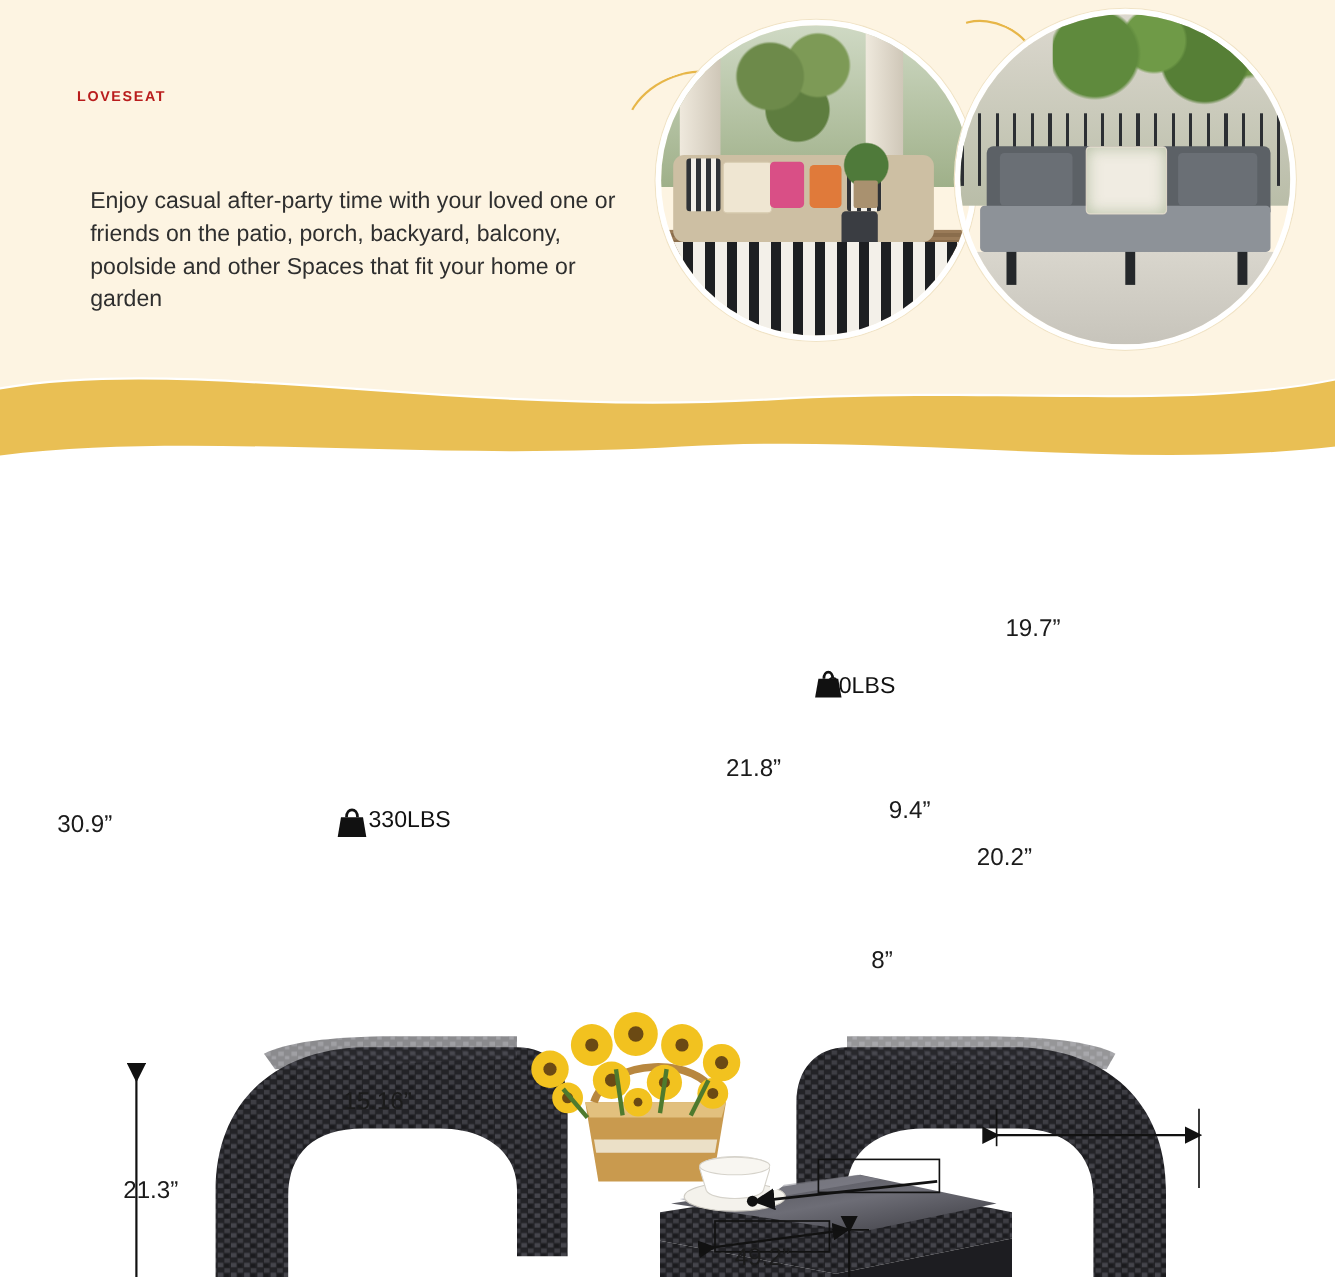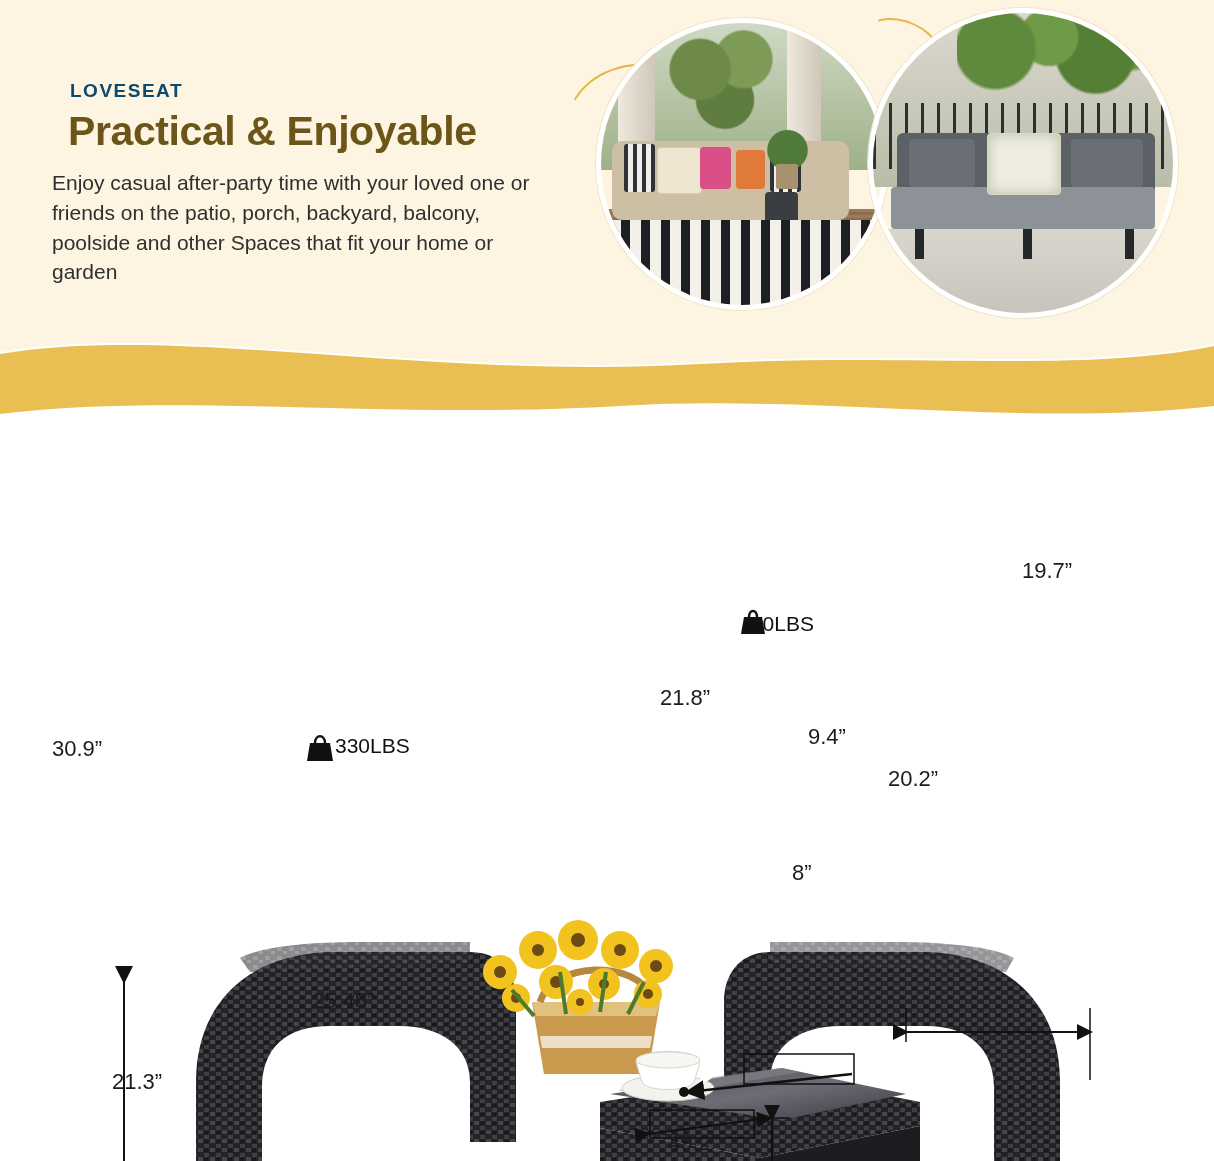--- a/index.html
+++ b/index.html
@@ -34,9 +34,9 @@
     position: absolute;
     left: 70px;
     top: 80px;
-    font-size: 19px;
+    font-size: 13px;
     letter-spacing: 1.5px;
-    color: #0c4a6e;
+    color: #b91c1c;
     font-weight: bold;
     font-family: "Liberation Sans", sans-serif;
   }

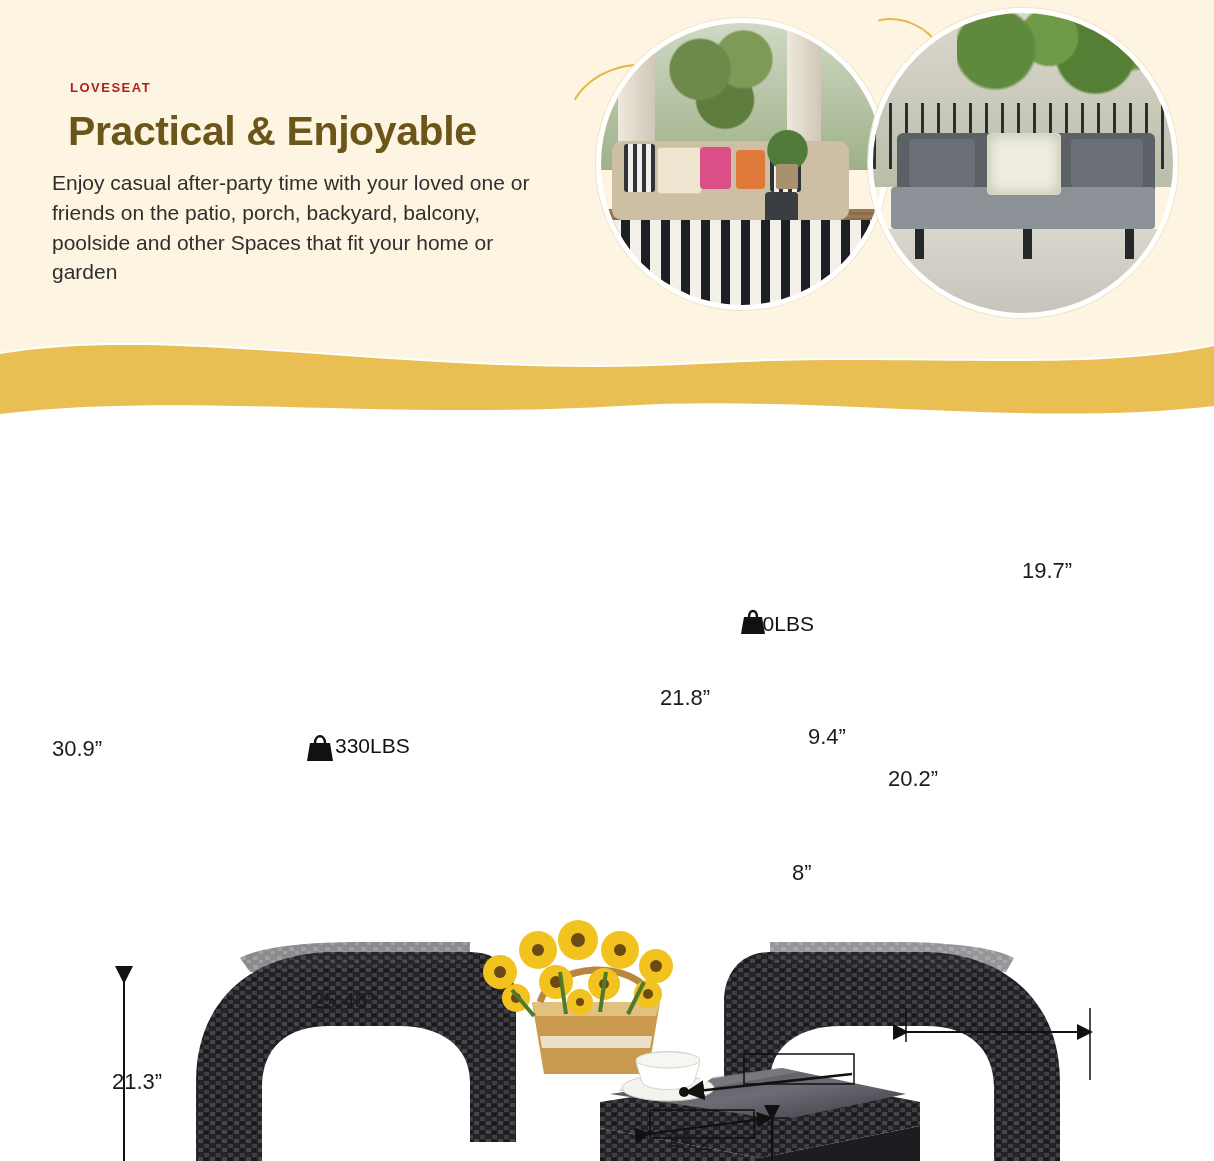--- a/index.html
+++ b/index.html
@@ -180,7 +180,6 @@
     <div class="arc arc2"></div>
 
     <div class="eyebrow">LOVESEAT</div>
-    <div class="headline">Practical &amp; Enjoyable</div>
     <div class="body-copy">Enjoy casual after-party time with your loved one or friends on the patio, porch, backyard, balcony, poolside and other Spaces that fit your home or garden</div>
 
     <div class="photo-circle circle-a">

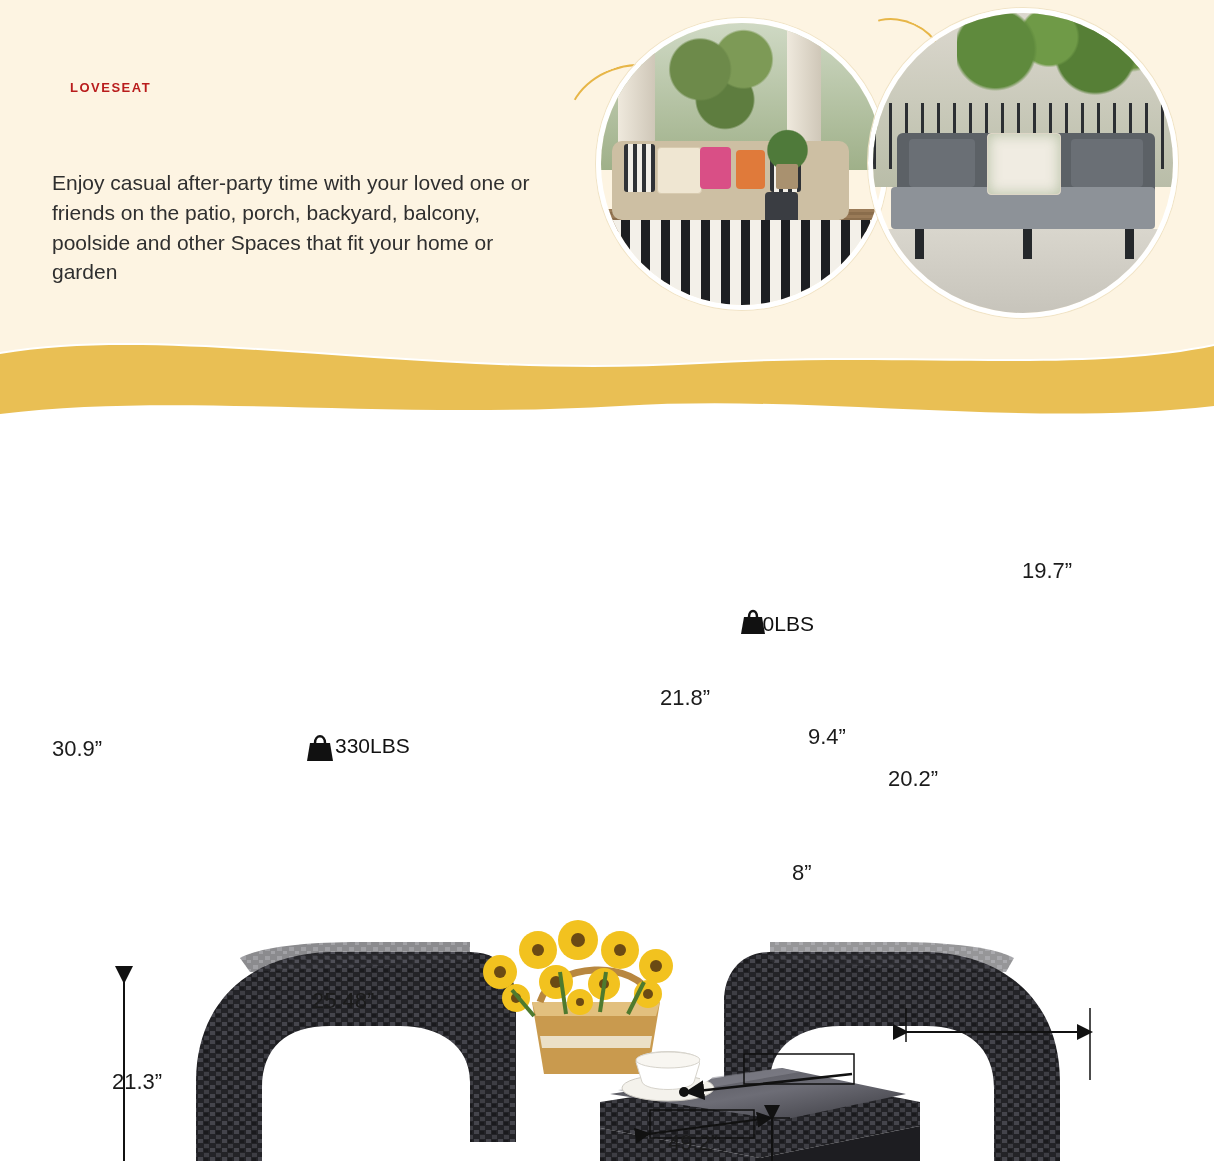--- a/index.html
+++ b/index.html
@@ -51,7 +51,7 @@
   }
   .body-copy {
     position: absolute;
-    left: 52px;
+    left: 82px;
     top: 168px;
     width: 500px;
     font-size: 21px;

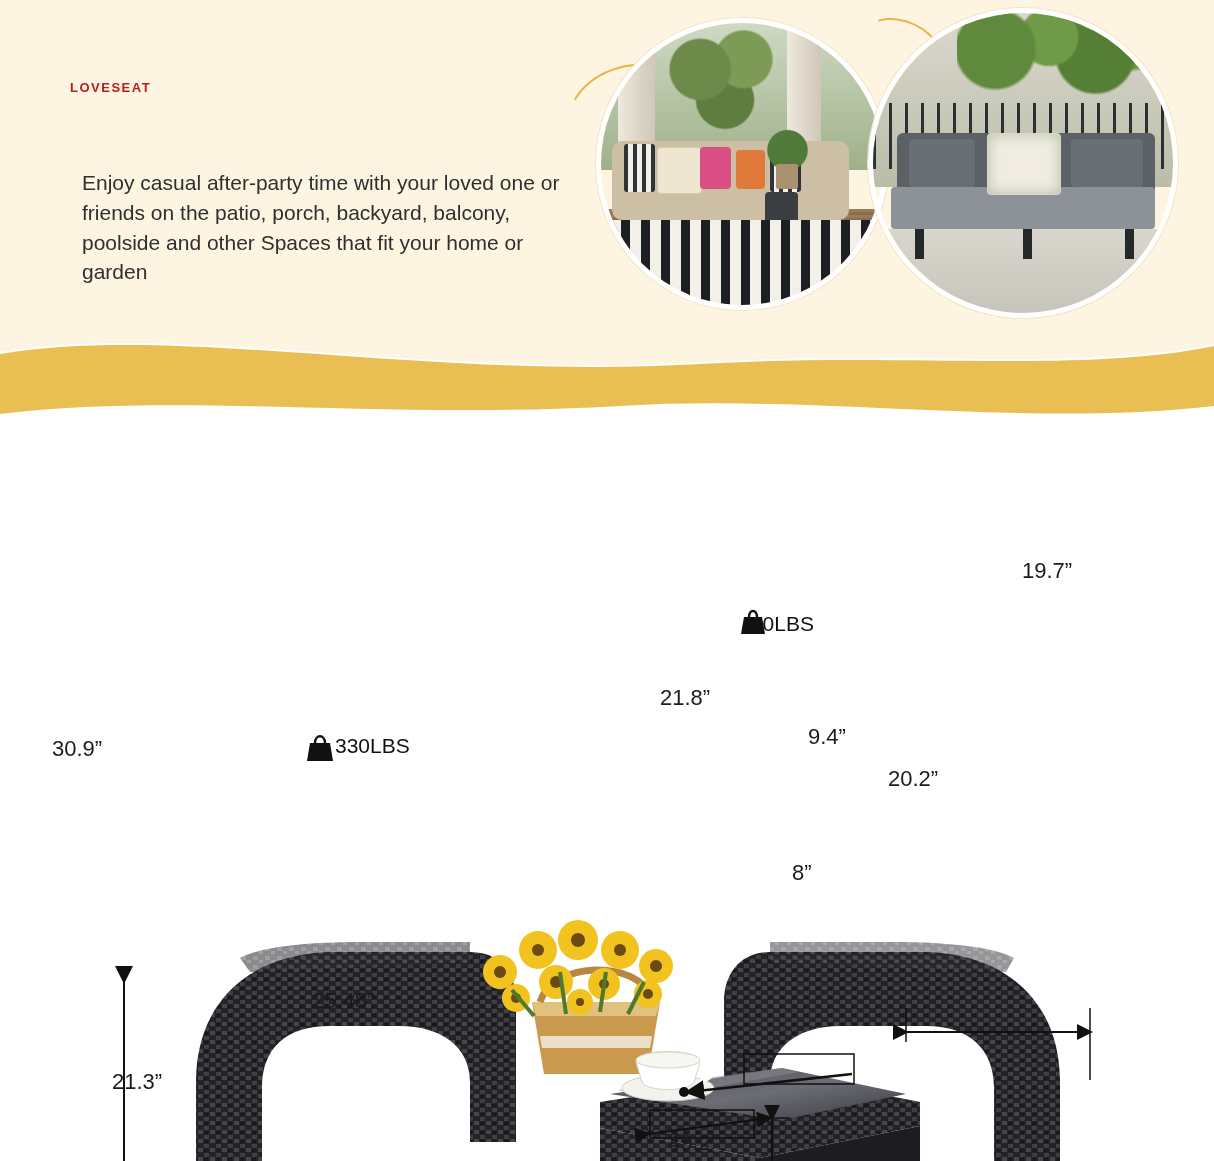--- a/index.html
+++ b/index.html
@@ -401,7 +401,7 @@
   </svg>
 
   <div class="dim-label" style="left:52px; top:294px;">30.9”</div>
-  <div class="dim-label" style="left:1022px; top:116px;text-align:center;">19.7”</div>
+  <div class="dim-label" style="left:914px; top:116px;text-align:center;">19.7”</div>
   <div class="dim-label" style="left:660px; top:243px;">21.8”</div>
   <div class="dim-label" style="left:808px; top:282px;">9.4”</div>
   <div class="dim-label" style="left:888px; top:324px;">20.2”</div>

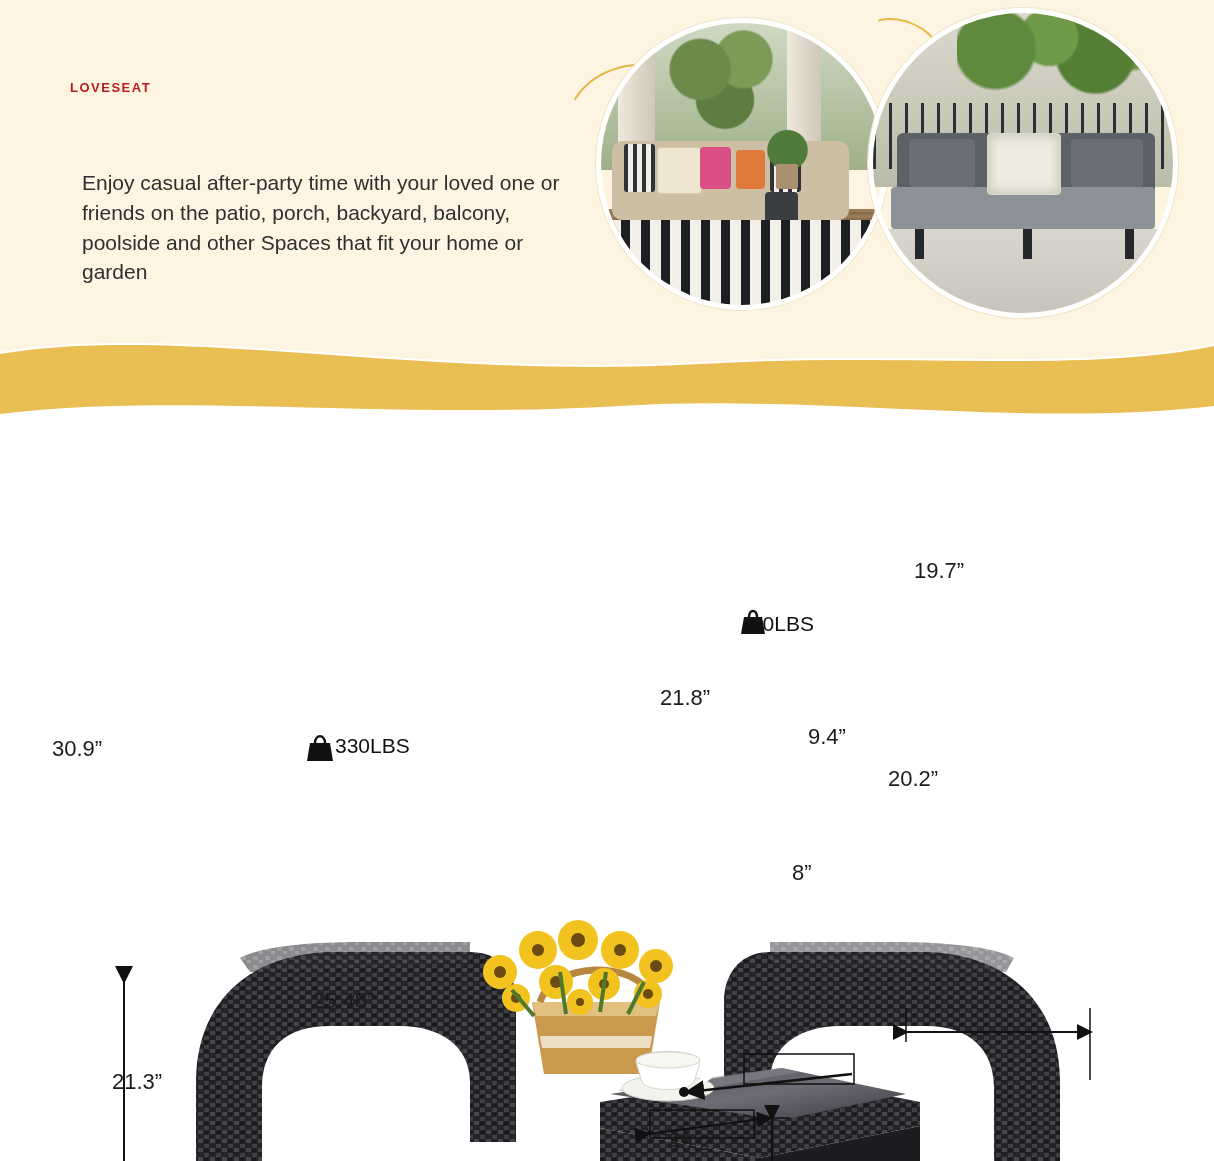--- a/index.html
+++ b/index.html
@@ -406,7 +406,7 @@
   <div class="dim-label" style="left:808px; top:282px;">9.4”</div>
   <div class="dim-label" style="left:888px; top:324px;">20.2”</div>
   <div class="dim-label" style="left:792px; top:418px;">8”</div>
-  <div class="dim-label" style="left:312px; top:546px;">25.48”</div>
+  <div class="dim-label" style="left:312px; top:546px;">15.16”</div>
   <div class="dim-label" style="left:112px; top:627px;">21.3”</div>
   <div class="dim-label" style="left:668px; top:688px;">49.2”</div>
 

